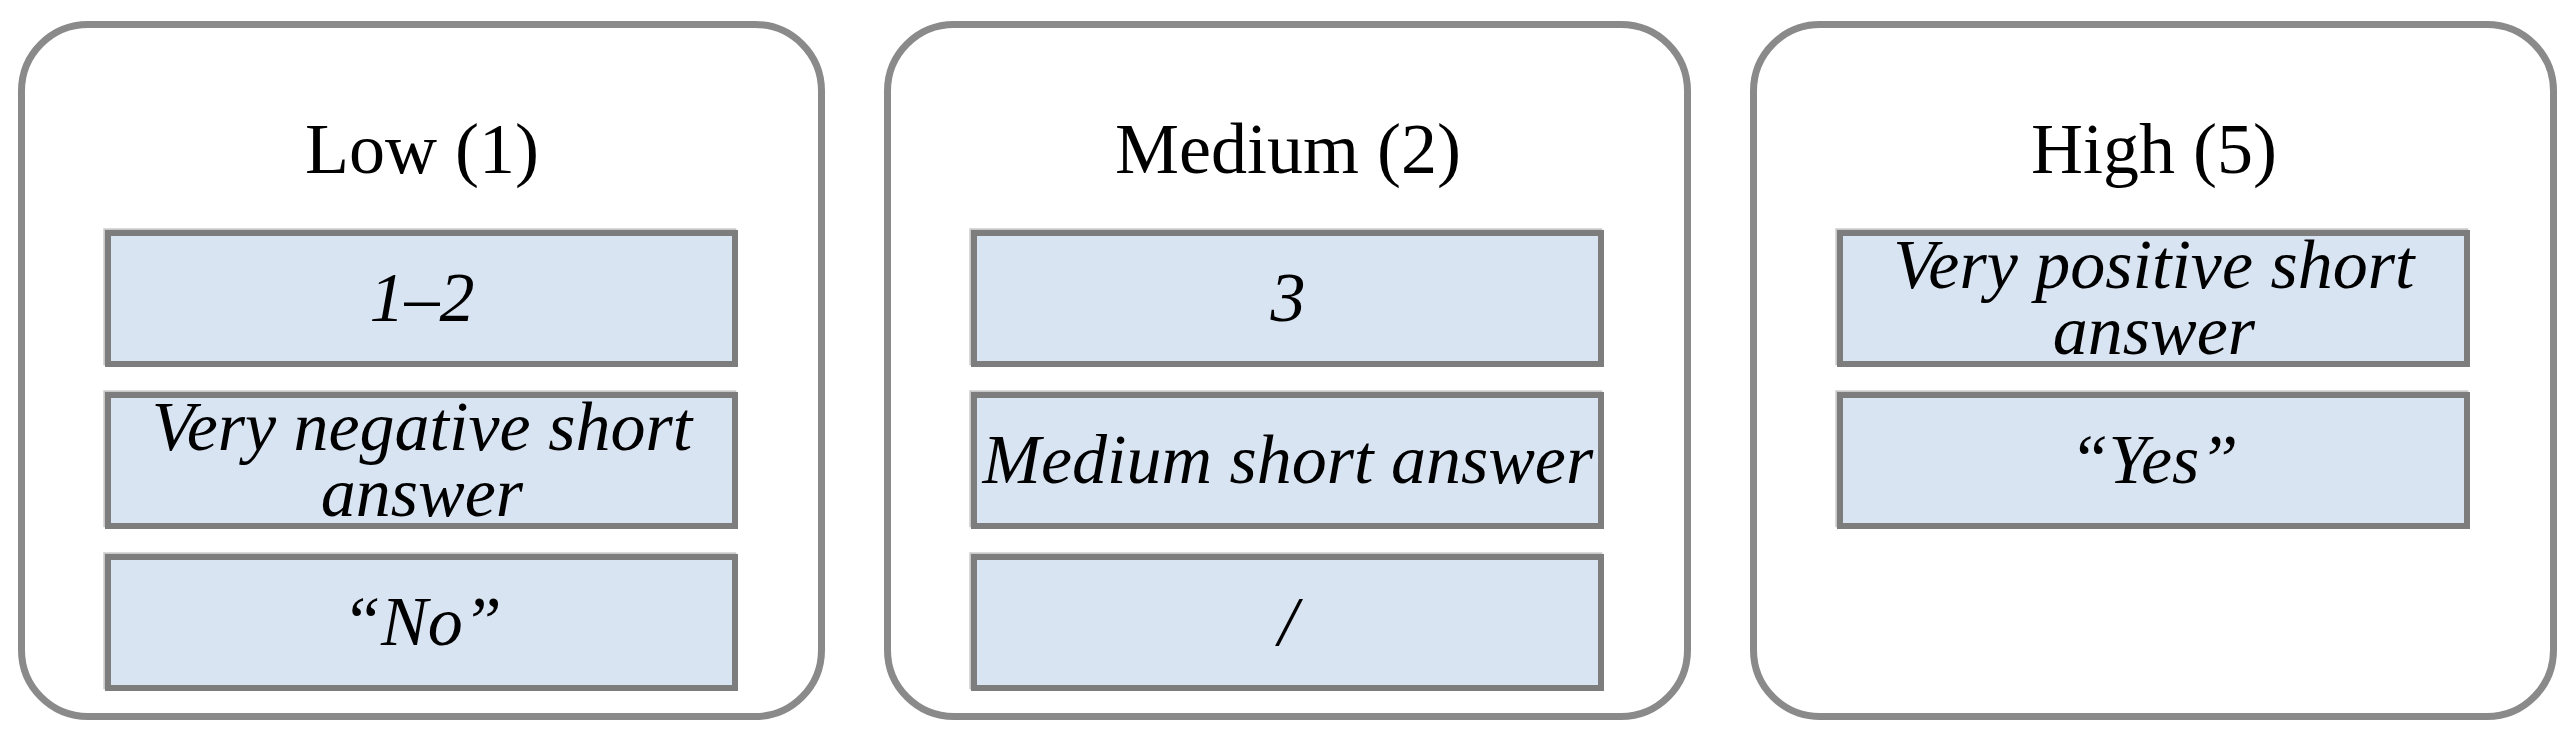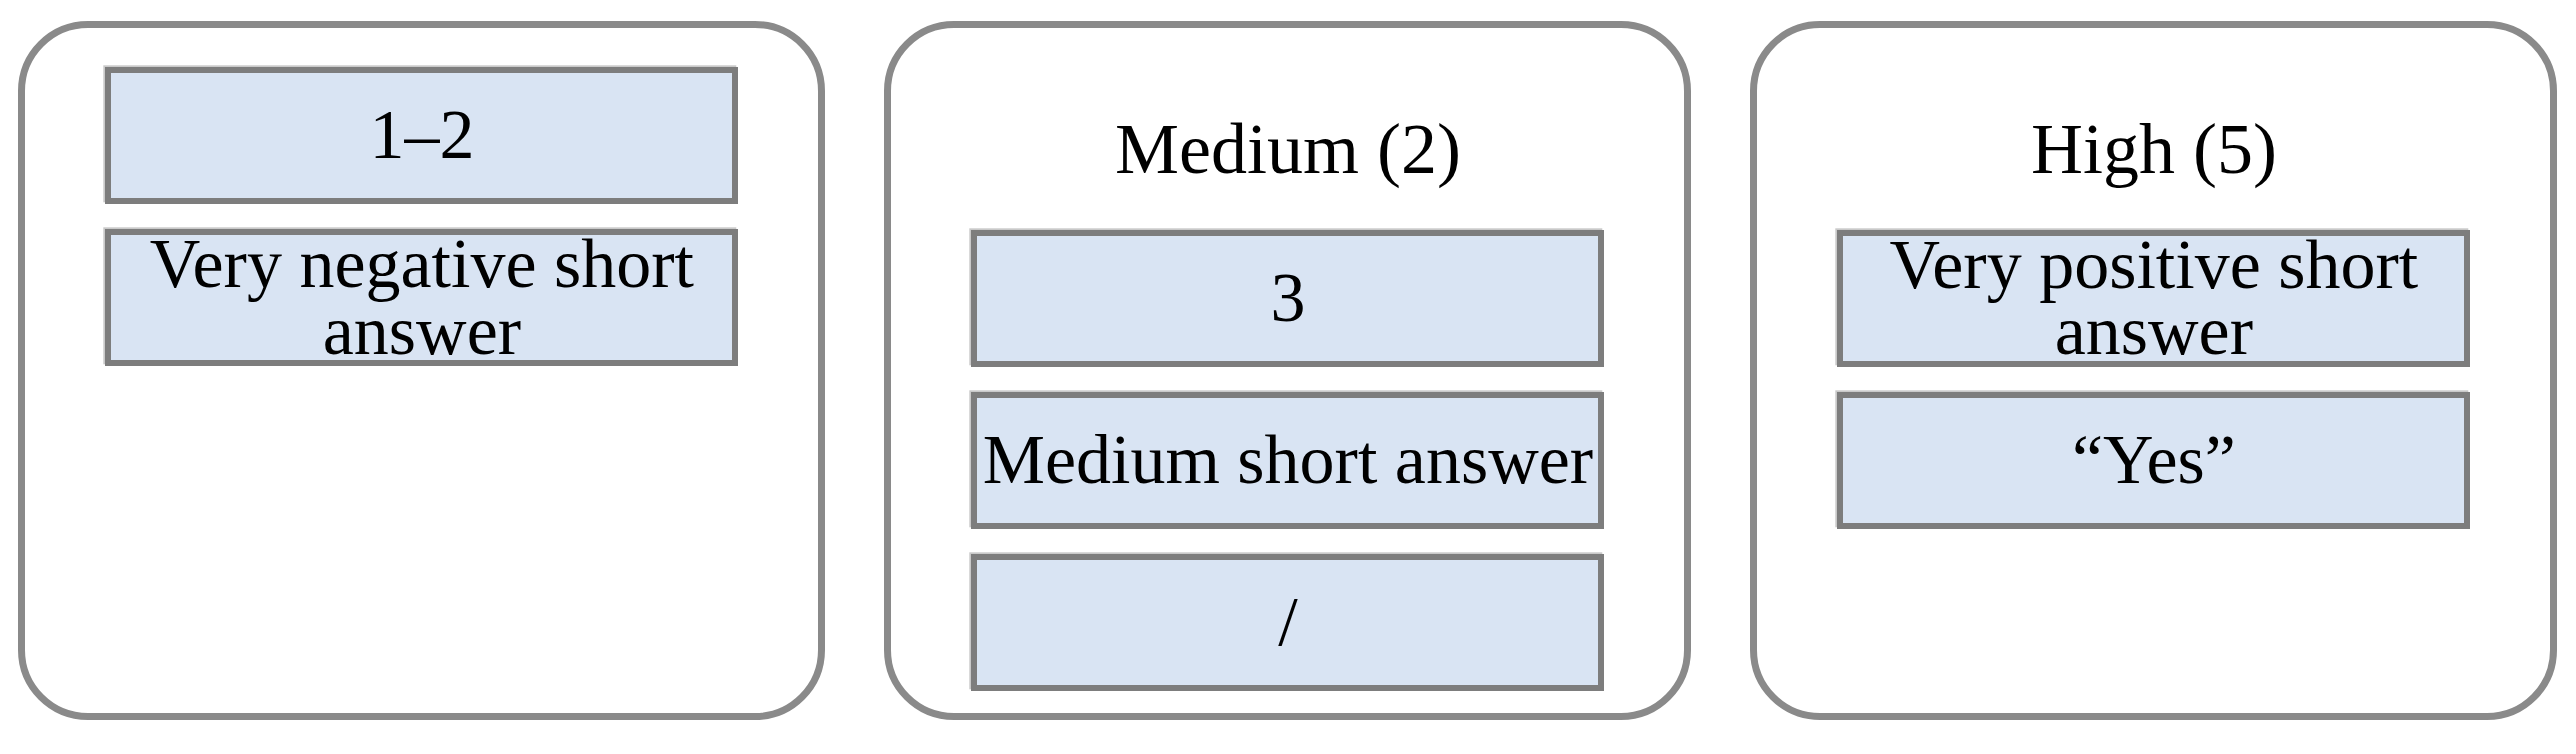--- a/index.html
+++ b/index.html
@@ -72,6 +72,7 @@
   <div class="panels">
 
     <div class="panel">
+      <div class="panel-title">Low (1)</div>
       <div class="boxes">
         <div class="box">1–2</div>
         <div class="box">Very negative short

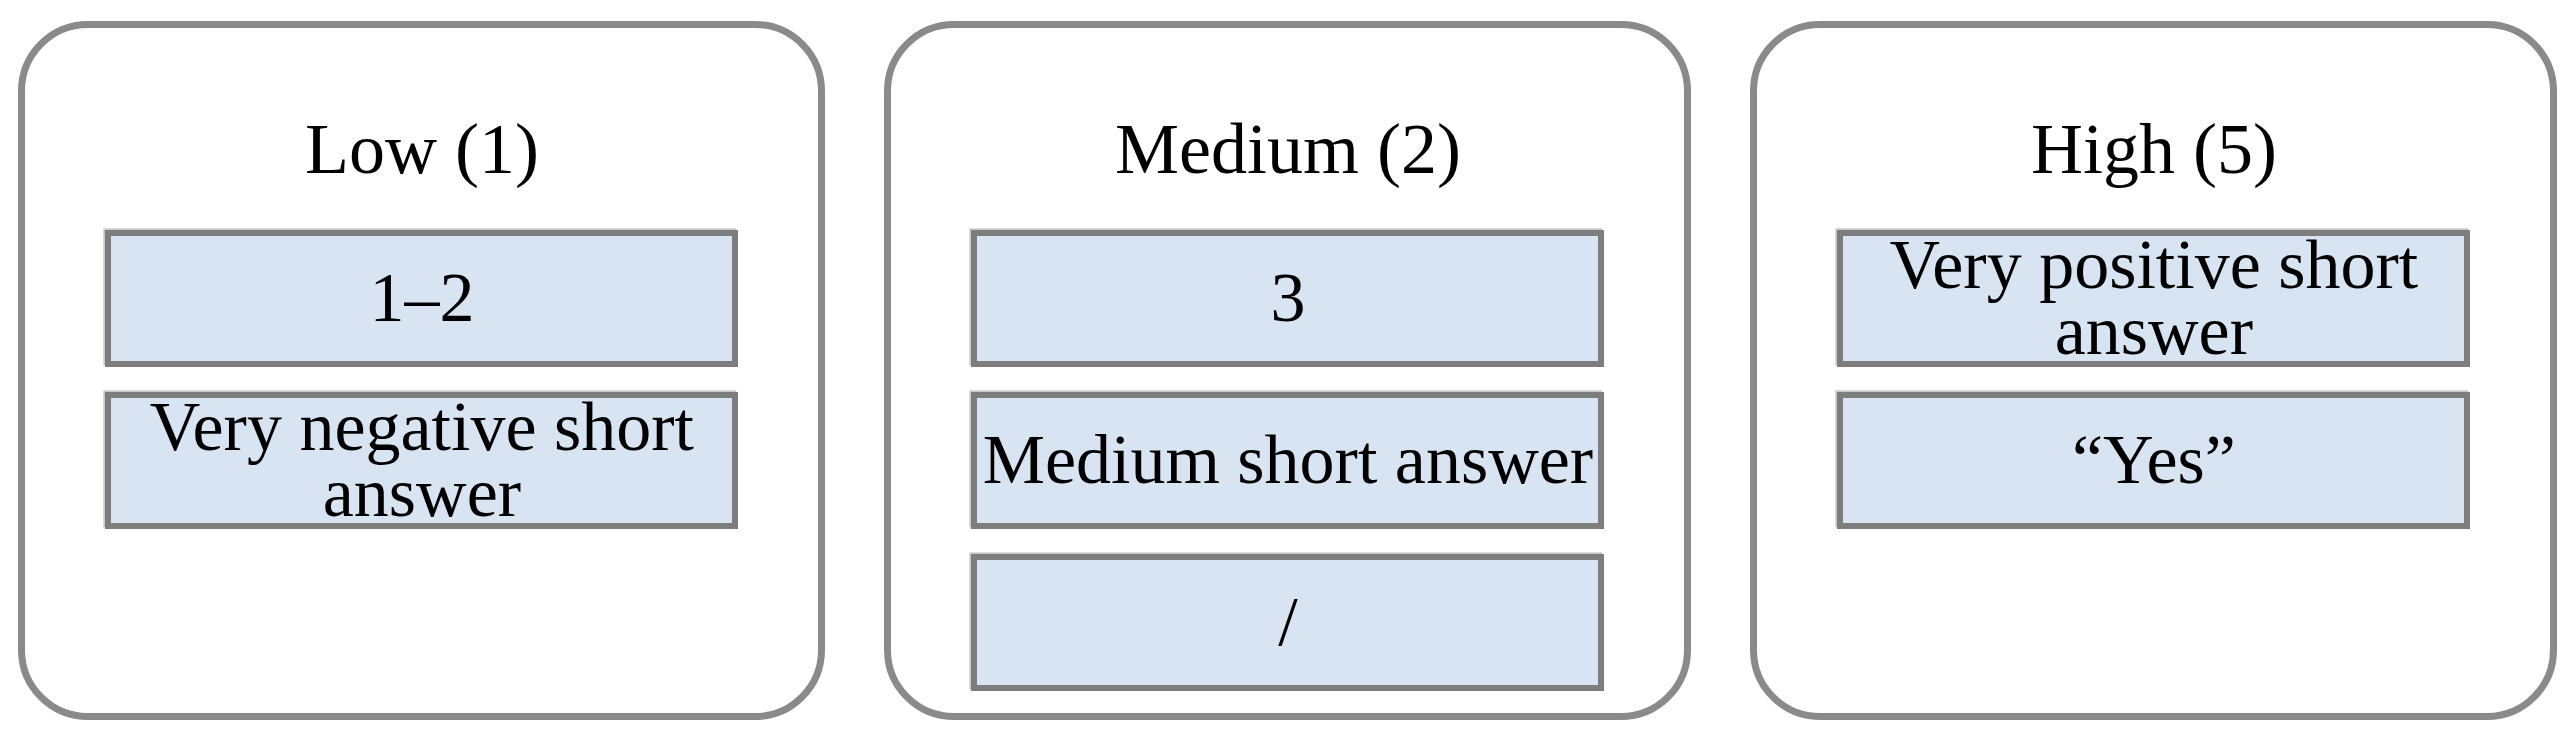--- a/index.html
+++ b/index.html
@@ -49,6 +49,7 @@
     display: flex;
     flex-direction: column;
     gap: 25px;
+    font-style: italic;
   }
   .box {
     height: 137px;

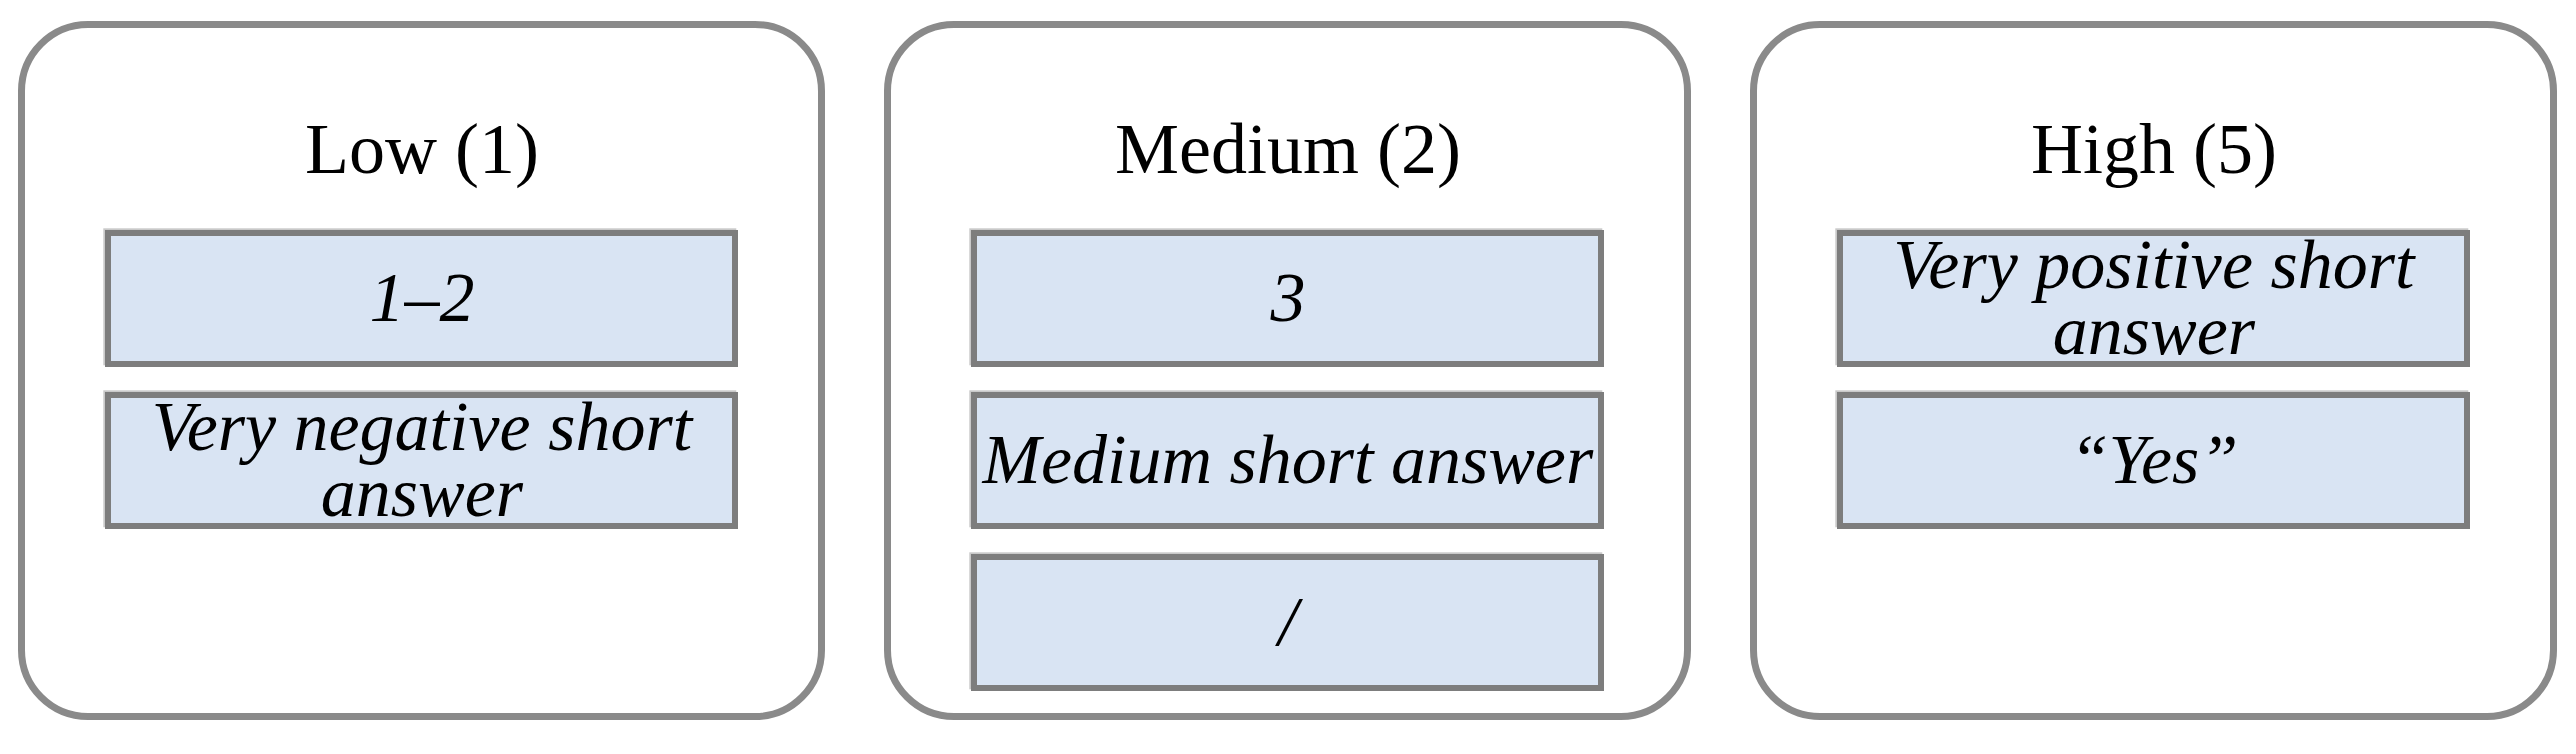--- a/index.html
+++ b/index.html
@@ -78,6 +78,7 @@
         <div class="box">1–2</div>
         <div class="box">Very negative short
 answer</div>
+        <div class="box">“No”</div>
       </div>
     </div>
 

